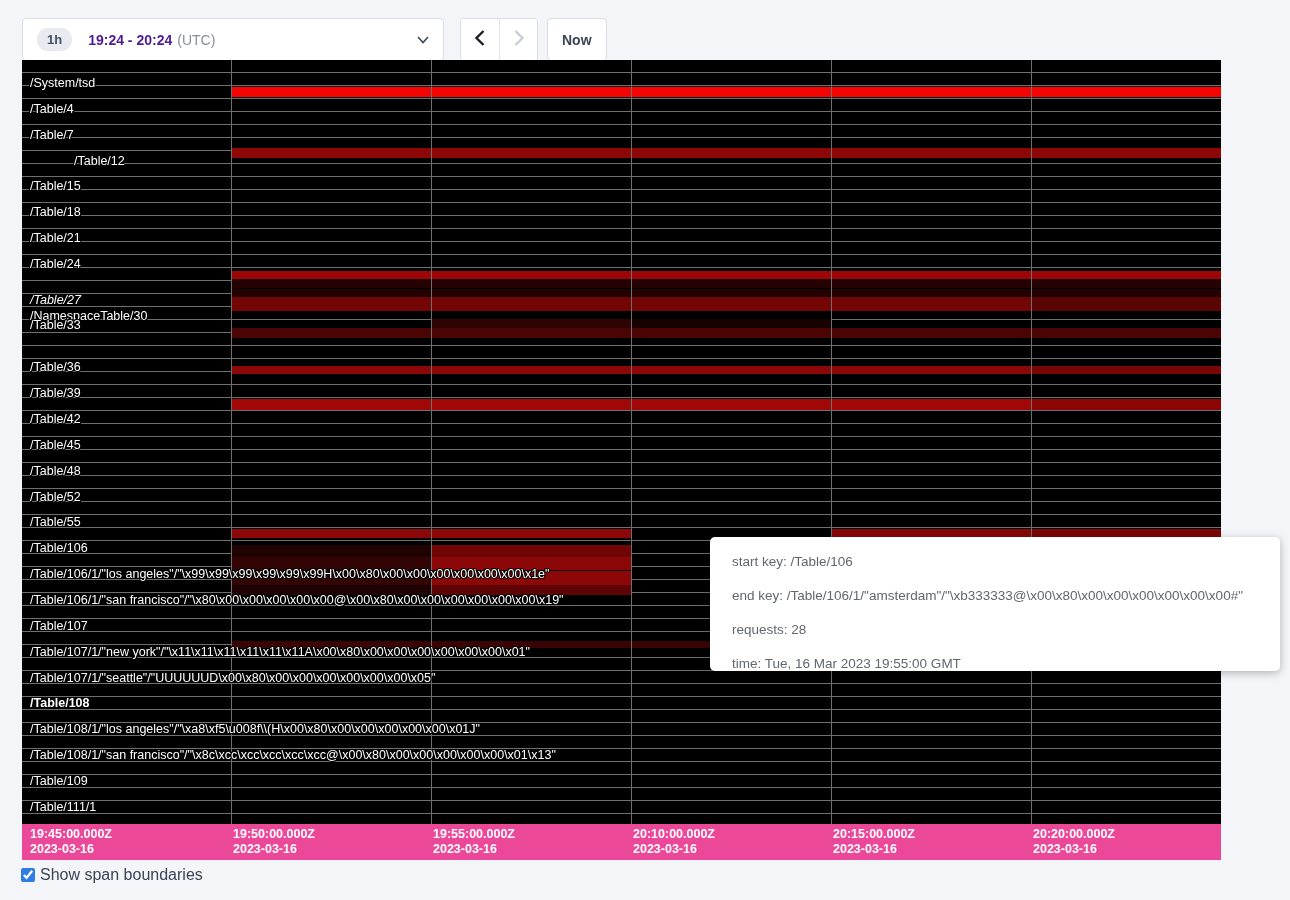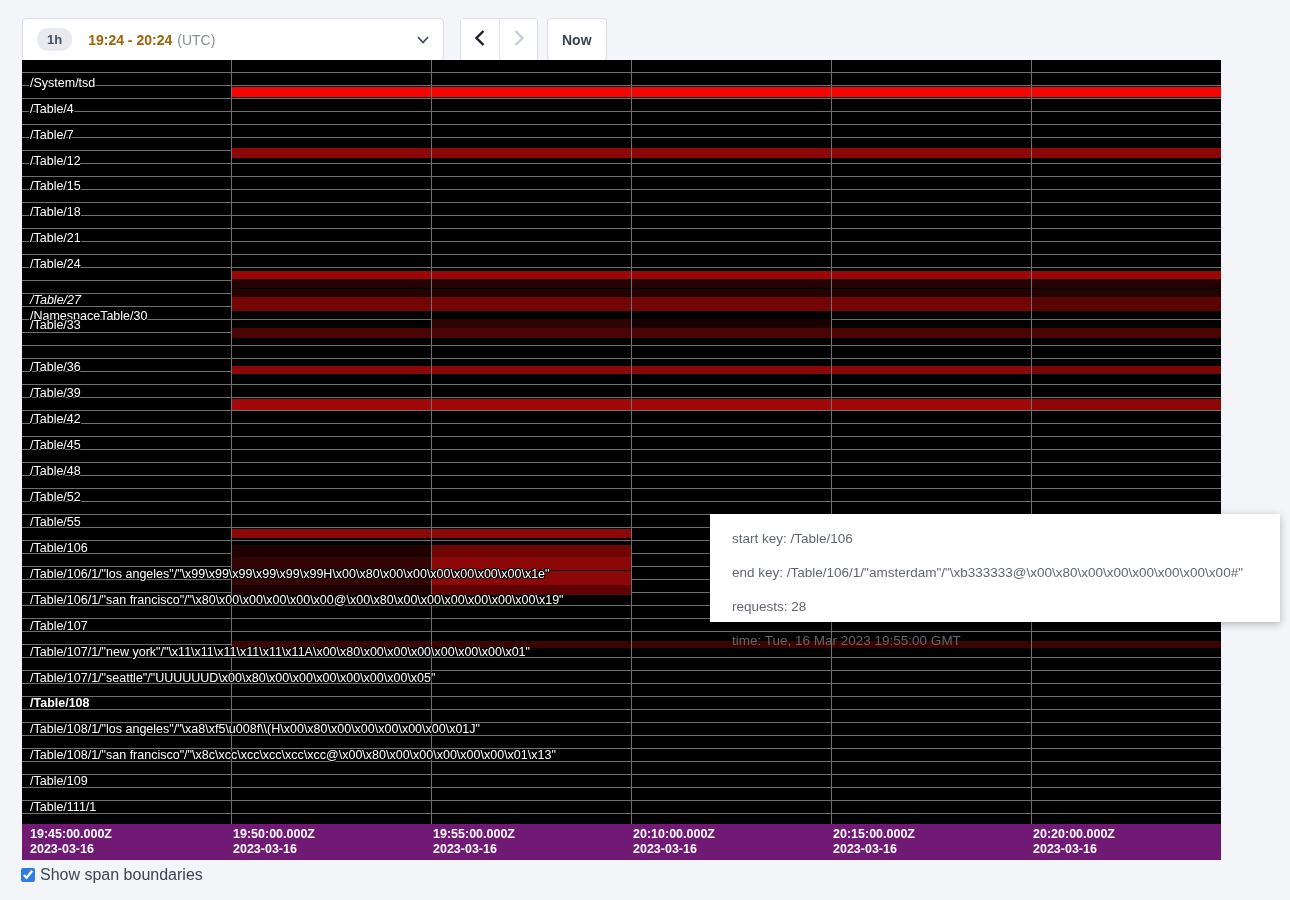--- a/index.html
+++ b/index.html
@@ -13,7 +13,7 @@
     display:flex; align-items:center; padding:0 14px; cursor:pointer; }
   .range-badge { background:#e9eaf0; color:#475064; font-size:13px; font-weight:bold;
     padding:4px 10px; border-radius:11px; margin-right:16px; }
-  .range-text { font-size:14px; font-weight:bold; color:#a16207; }
+  .range-text { font-size:14px; font-weight:bold; color:#4c1d95; }
   .range-suffix { font-size:14px; color:#8a8f9b; margin-left:5px; }
   .select-caret { margin-left:auto; display:flex; align-items:center; color:#3e4656; }
   .nav-group { position:absolute; left:460px; top:18px; height:43px; display:flex;

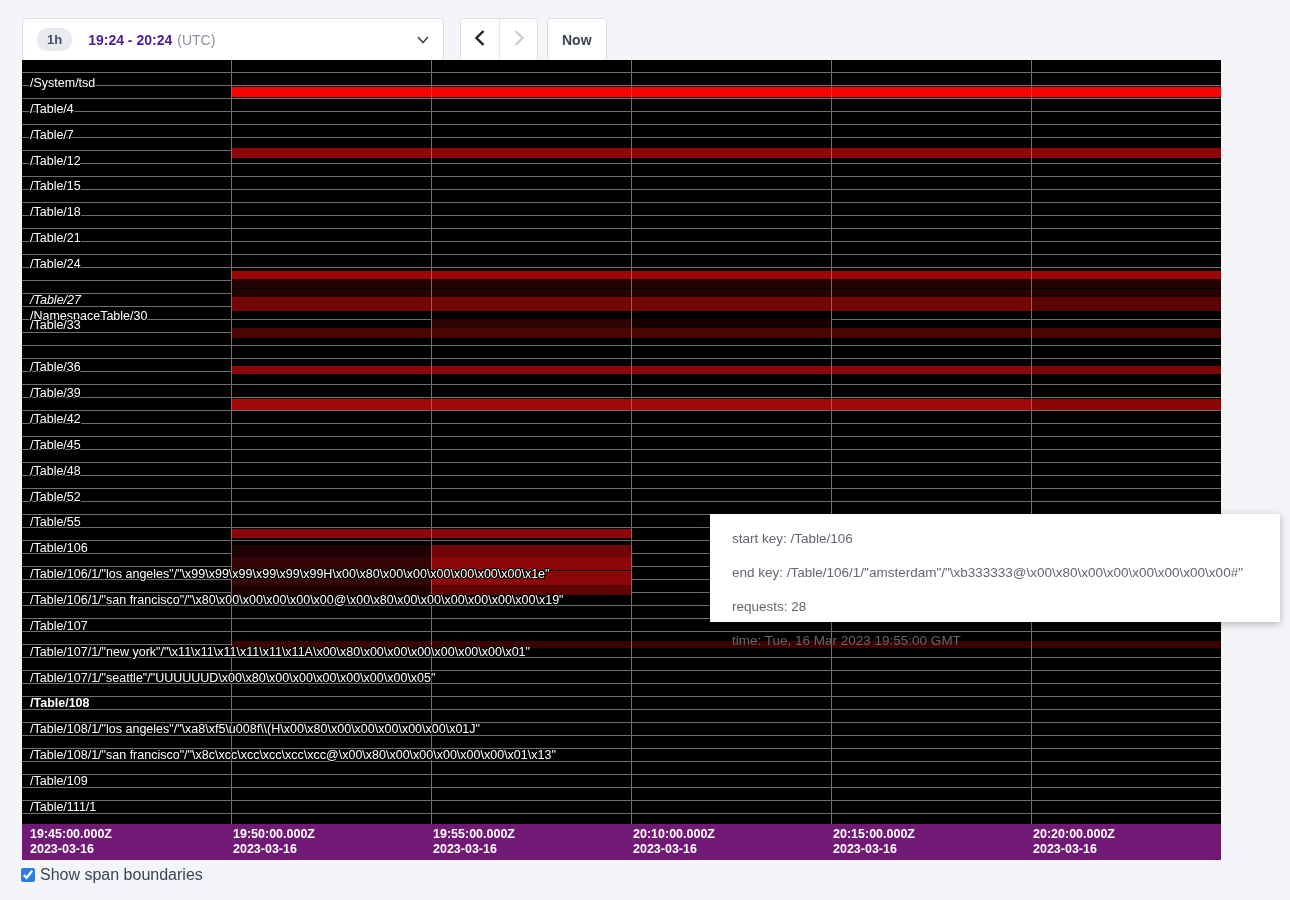--- a/index.html
+++ b/index.html
@@ -30,7 +30,7 @@
 
   
   .heatmap { position:absolute; left:22px; top:60px; width:1199px; height:800px;
-    background:#701a75; cursor:crosshair; }
+    background:#ec4899; cursor:crosshair; }
   .hm-rows { position:absolute; left:0; top:0; width:100%; height:764px;
     background:repeating-linear-gradient(to bottom, #000 0px, #000 12px, #6f6f6f 12px, #6f6f6f 13px); }
   .hm-band { position:absolute; }

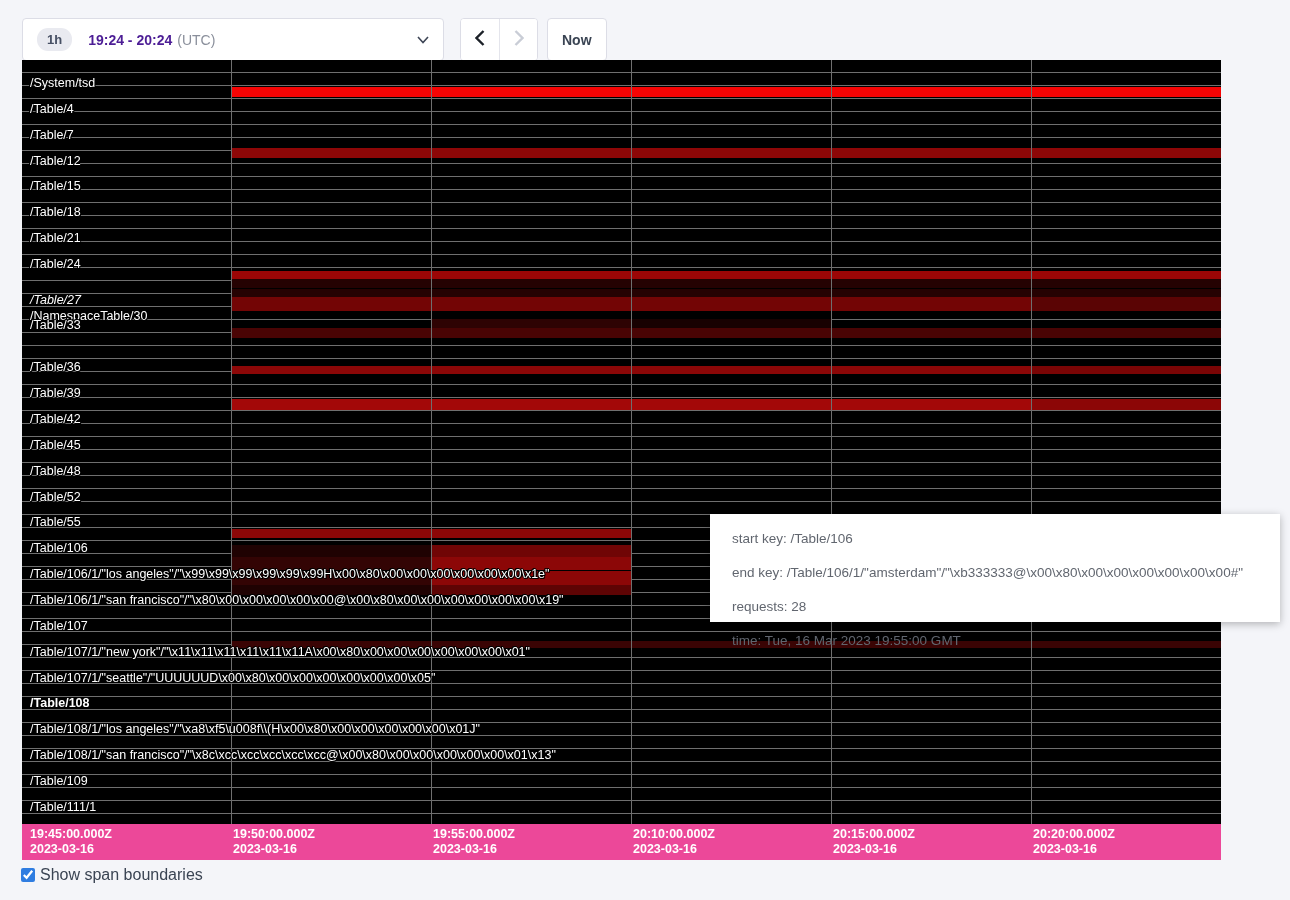--- a/index.html
+++ b/index.html
@@ -123,7 +123,7 @@
       <div class="hm-label" style="top: 16px;">/System/tsd</div>
       <div class="hm-label" style="top: 42px;">/Table/4</div>
       <div class="hm-label" style="top: 68px;">/Table/7</div>
-      <div class="hm-label" style="top: 94px;">/Table/12</div>
+      <div class="hm-label" style="top: 94px; margin-left: 44px;">/Table/12</div>
       <div class="hm-label" style="top: 119px;">/Table/15</div>
       <div class="hm-label" style="top: 145px;">/Table/18</div>
       <div class="hm-label" style="top: 171px;">/Table/21</div>

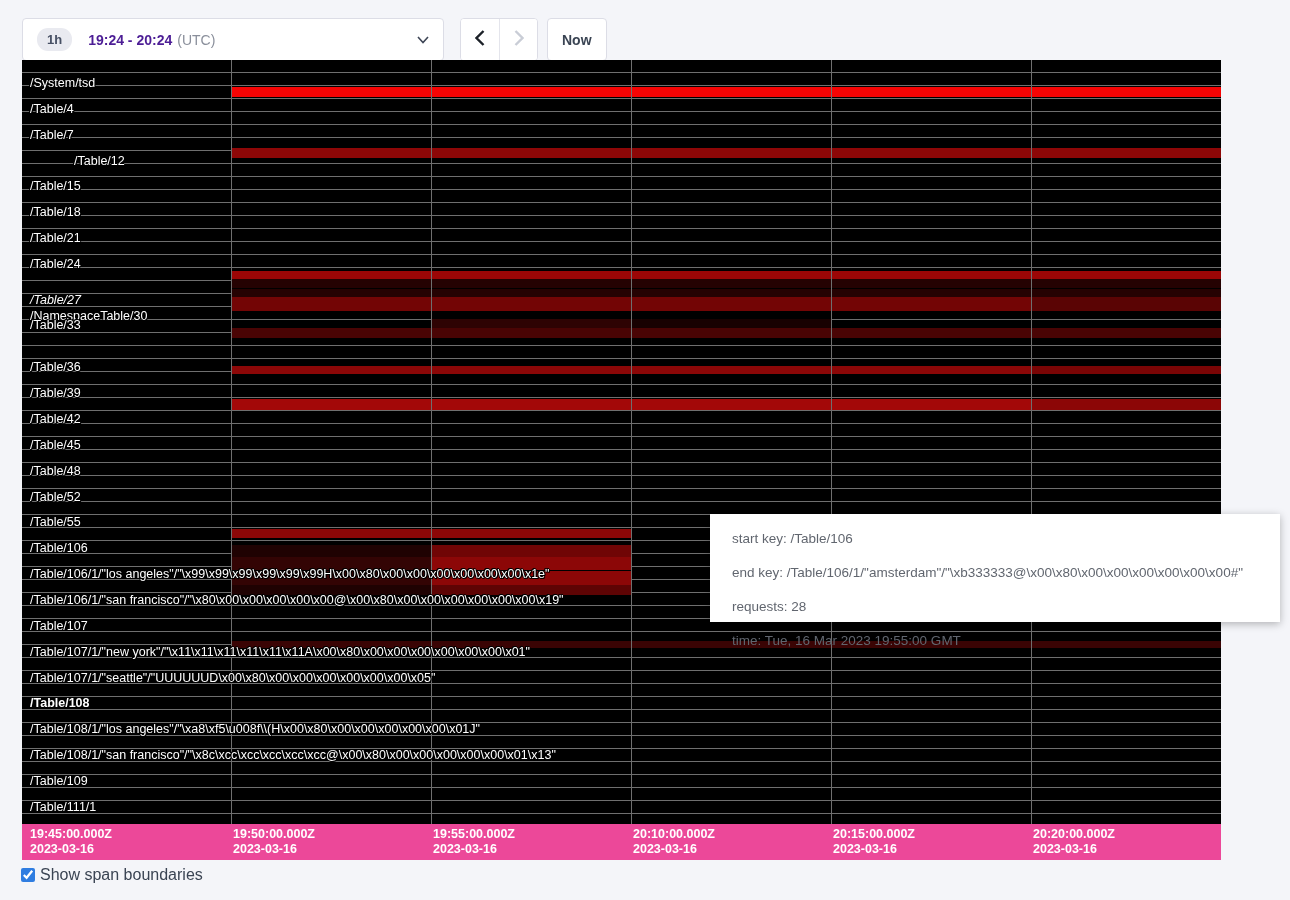--- a/index.html
+++ b/index.html
@@ -41,8 +41,8 @@
     font-weight:bold; line-height:15px; white-space:nowrap; padding-top:3px; }
 
   
-  .tooltip { position:absolute; left:710px; top:514px; width:570px; height:108px;
-    background:#fff; border-radius:0; box-shadow:0 2px 8px rgba(0,0,0,0.28);
+  .tooltip { position:absolute; left:710px; top:537px; width:570px; height:134px;
+    background:#fff; border-radius:5px; box-shadow:0 2px 8px rgba(0,0,0,0.28);
     padding:8px 22px; z-index:5; }
   .tooltip-line { font-size:13.5px; color:#61666f; line-height:34px; white-space:nowrap; }
 

